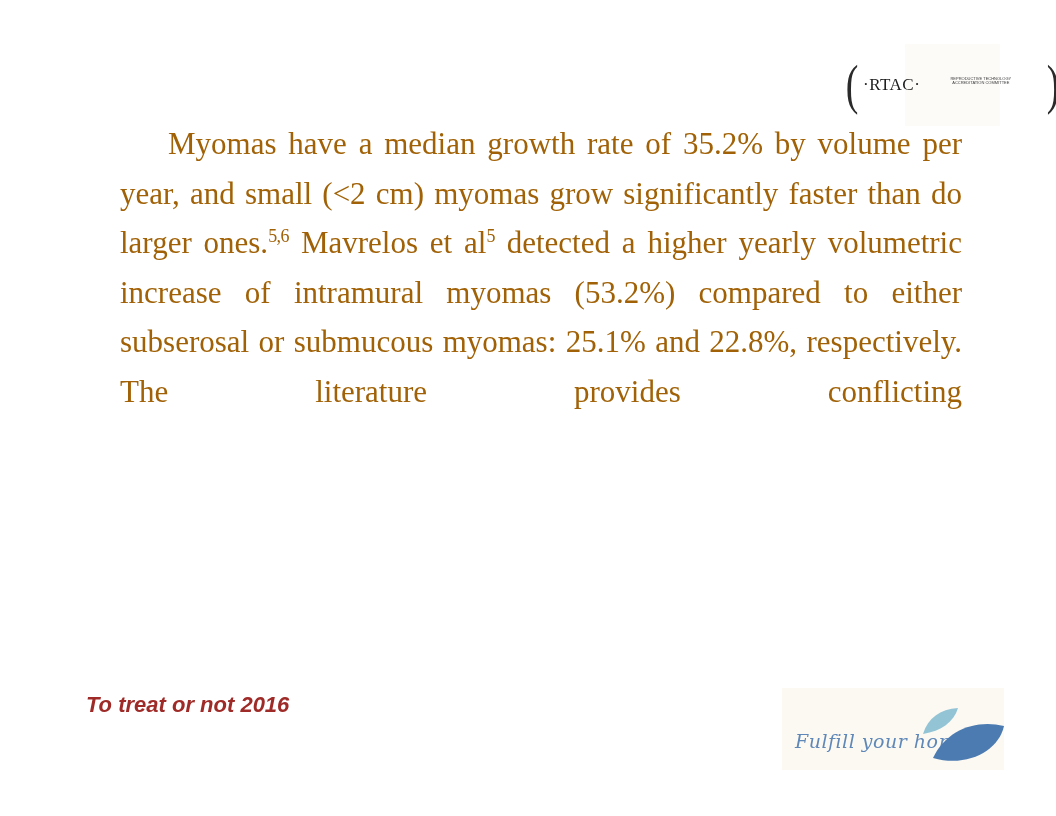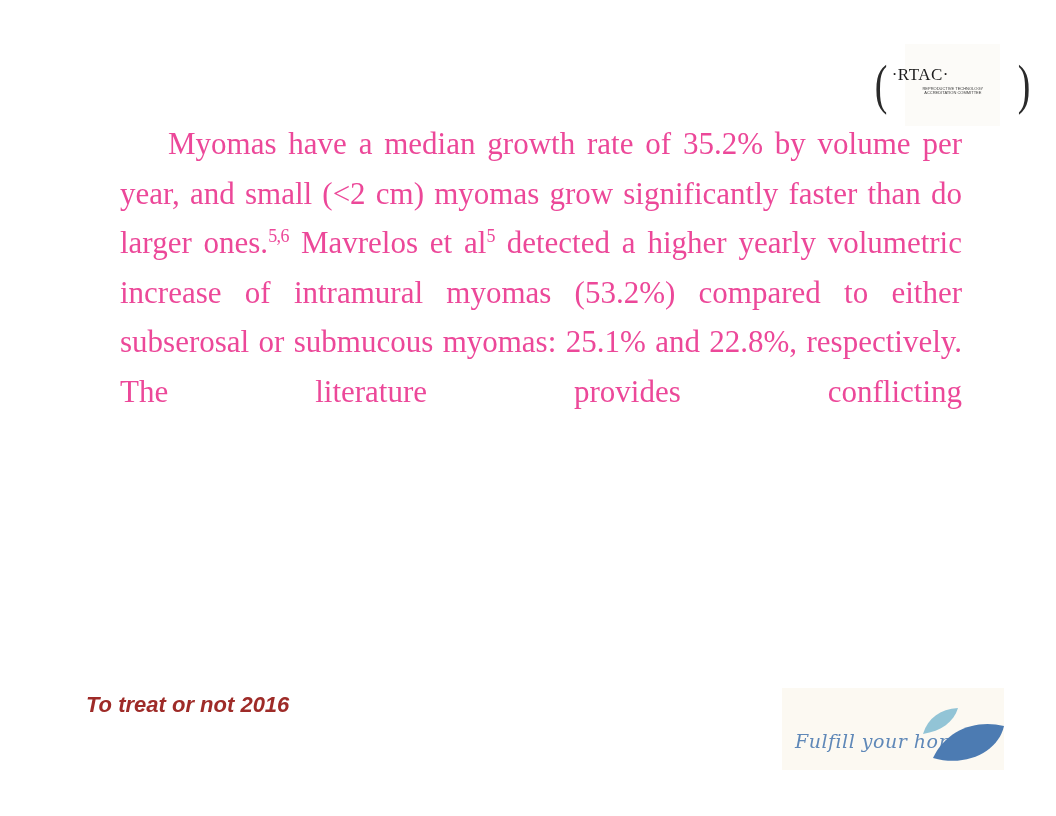--- a/index.html
+++ b/index.html
@@ -31,7 +31,7 @@
     line-height: 1;
     transform: scaleX(0.7);
   }
-  .rtac-center { display: flex; flex-direction: column; align-items: flex-start; }
+  .rtac-center { display: flex; flex-direction: row; align-items: center; }
   .rtac-acronym {
     font-family: "Liberation Serif", serif;
     font-size: 17px;

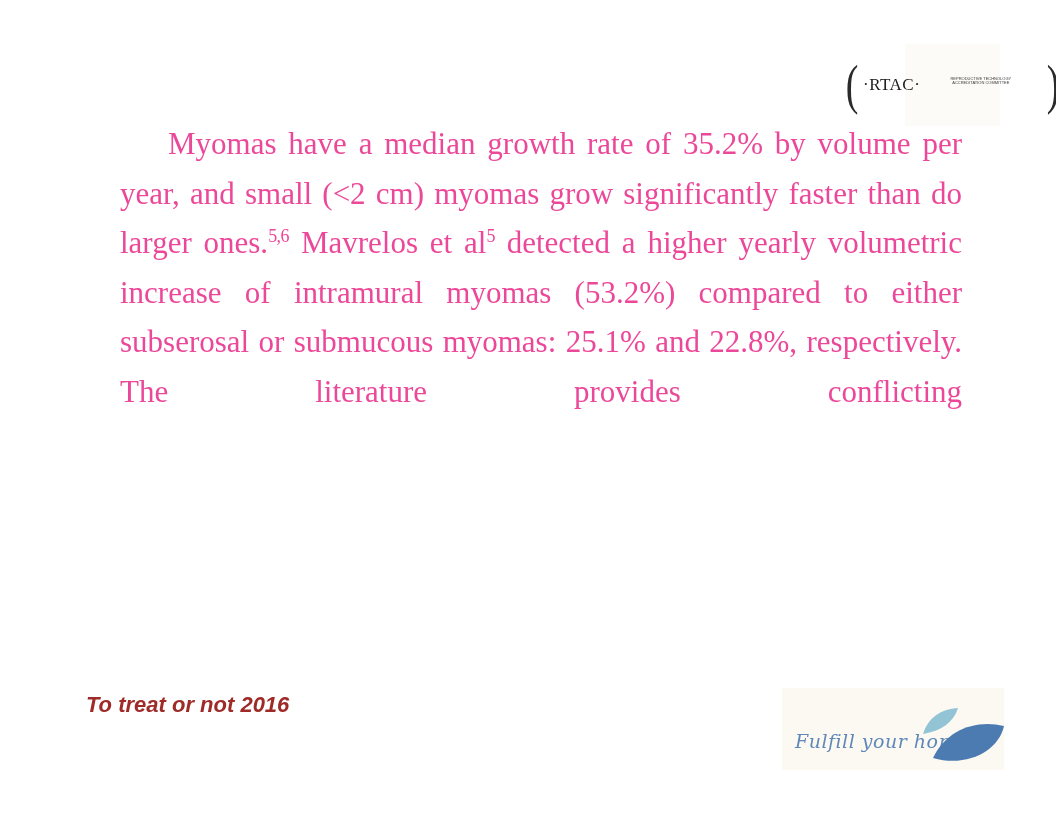--- a/index.html
+++ b/index.html
@@ -59,7 +59,7 @@
     font-family: "Liberation Serif", serif;
     font-size: 31px;
     line-height: 49.5px;
-    color: #ec4899;
+    color: #a16207;
     text-align: justify;
     text-align-last: justify;
     text-indent: 48px;

